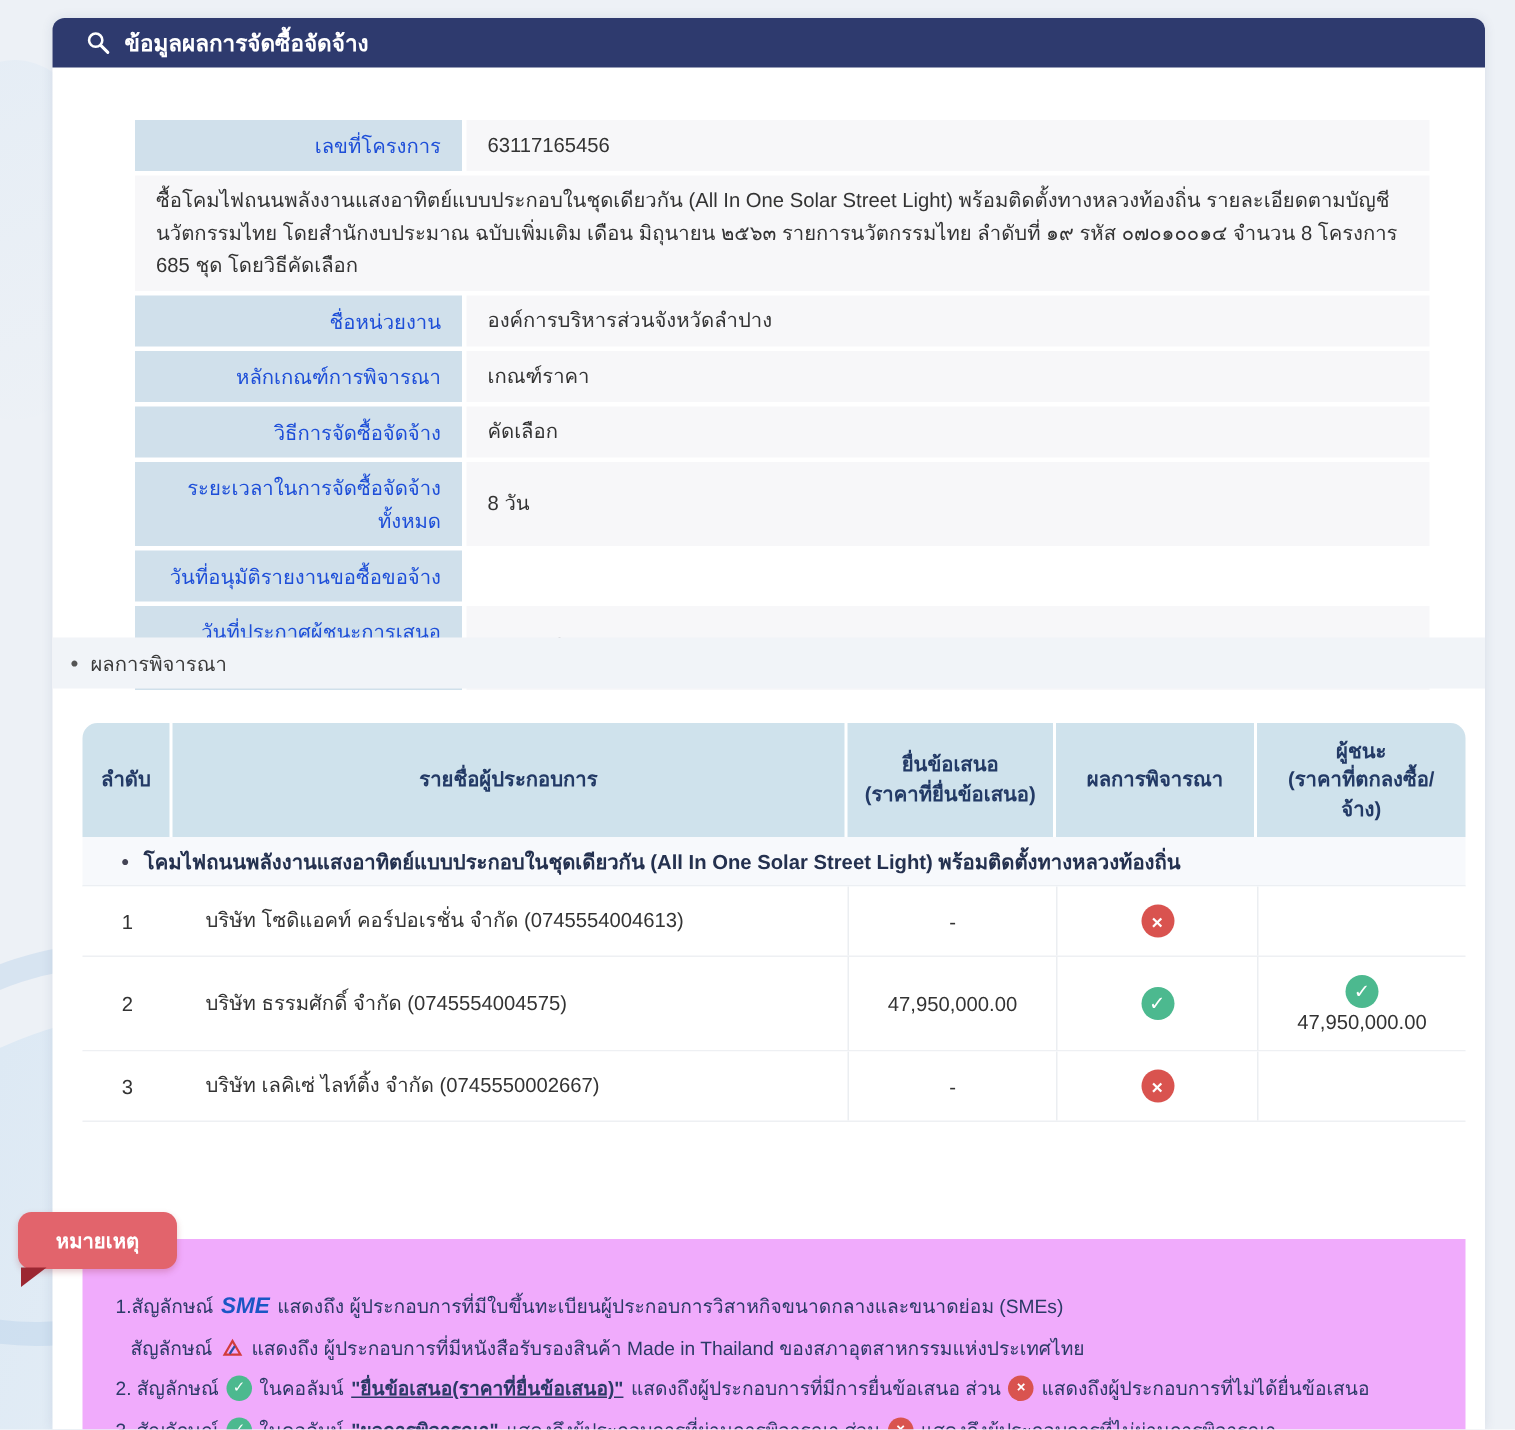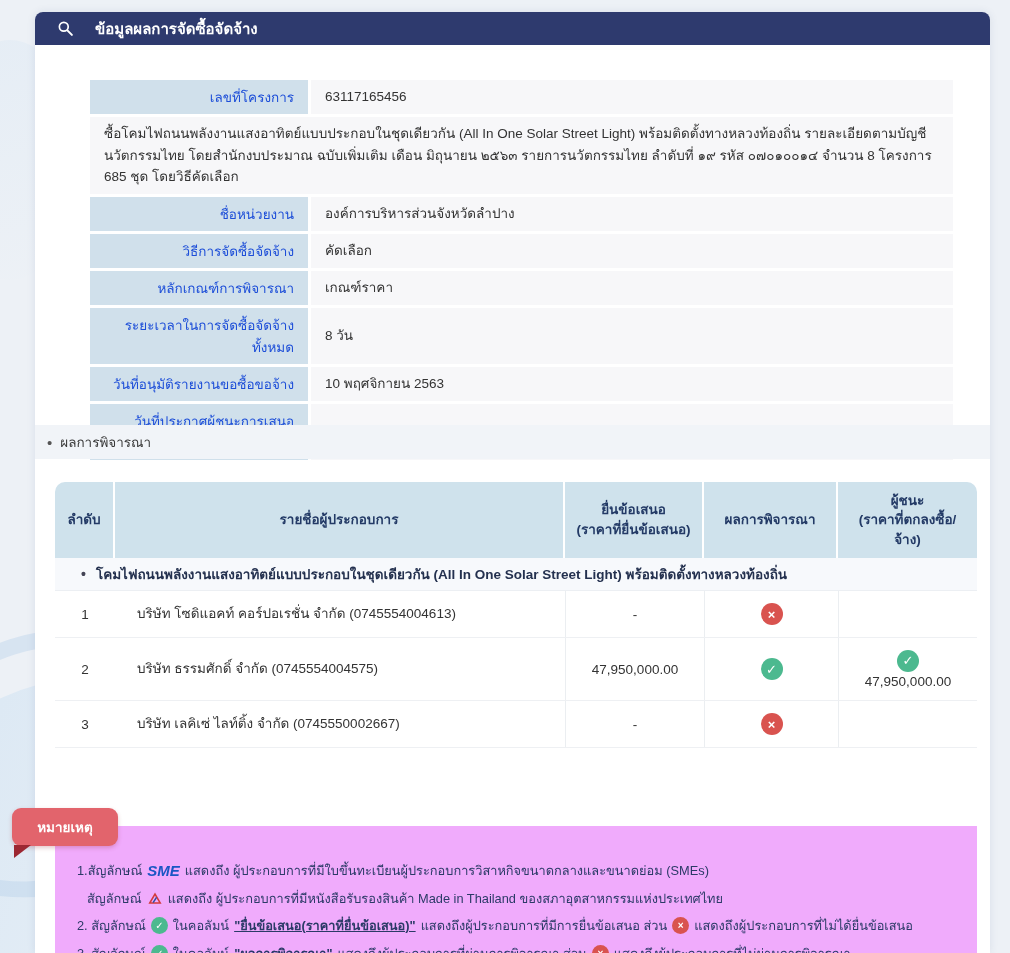--- a/index.html
+++ b/index.html
@@ -26,7 +26,7 @@
 
   .header-bar { position:absolute; left:0; top:0; width:955px; height:33px;
     background:#2e3a6e; border-radius:8px 8px 0 0;
-    display:flex; align-items:center; padding-left:22px; gap:21px; }
+    display:flex; align-items:center; padding-left:22px; gap:9px; }
   .header-bar .title { color:#ffffff; font-size:15px; font-weight:bold; }
 
   

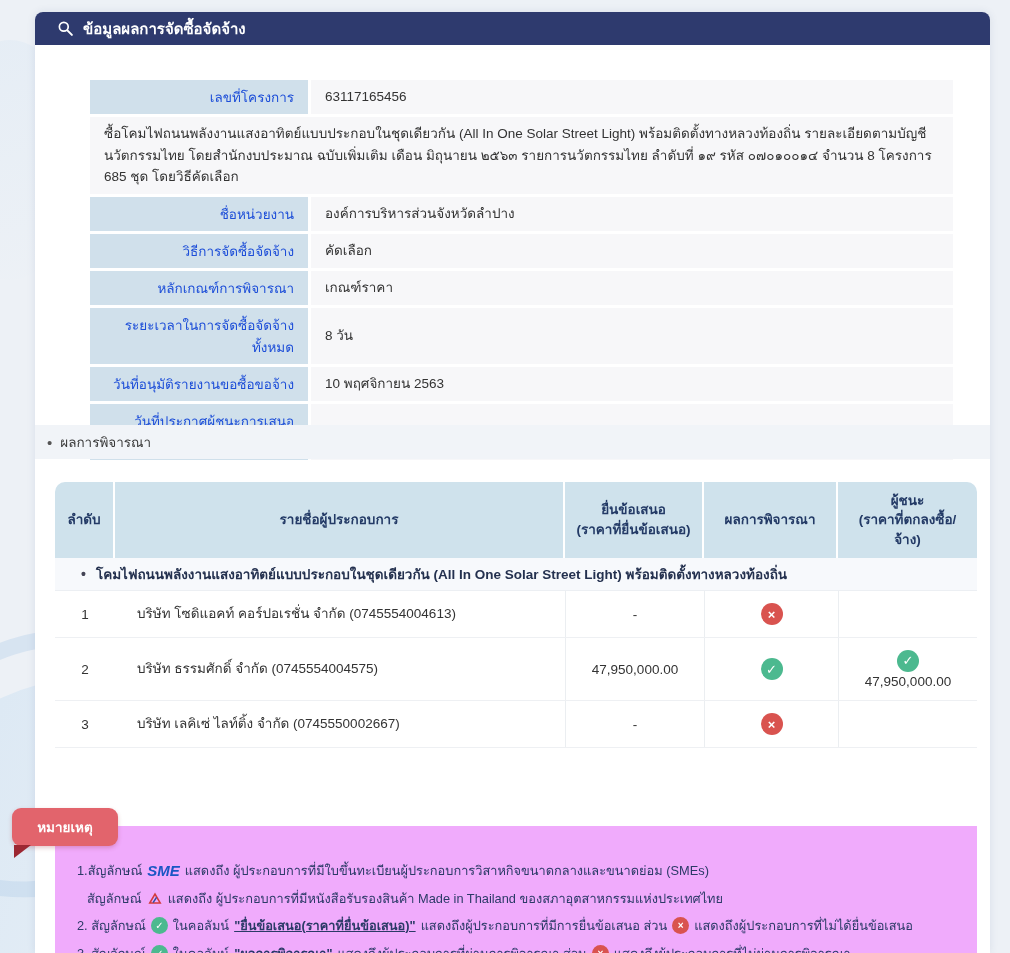--- a/index.html
+++ b/index.html
@@ -126,12 +126,12 @@
       <div class="dvalue">องค์การบริหารส่วนจังหวัดลำปาง</div>
     </div>
     <div class="drow">
+      <div class="dlabel">หลักเกณฑ์การพิจารณา</div>
+      <div class="dvalue">เกณฑ์ราคา</div>
+    </div>
+    <div class="drow">
       <div class="dlabel">วิธีการจัดซื้อจัดจ้าง</div>
       <div class="dvalue">คัดเลือก</div>
-    </div>
-    <div class="drow">
-      <div class="dlabel">หลักเกณฑ์การพิจารณา</div>
-      <div class="dvalue">เกณฑ์ราคา</div>
     </div>
     <div class="drow">
       <div class="dlabel">ระยะเวลาในการจัดซื้อจัดจ้างทั้งหมด</div>

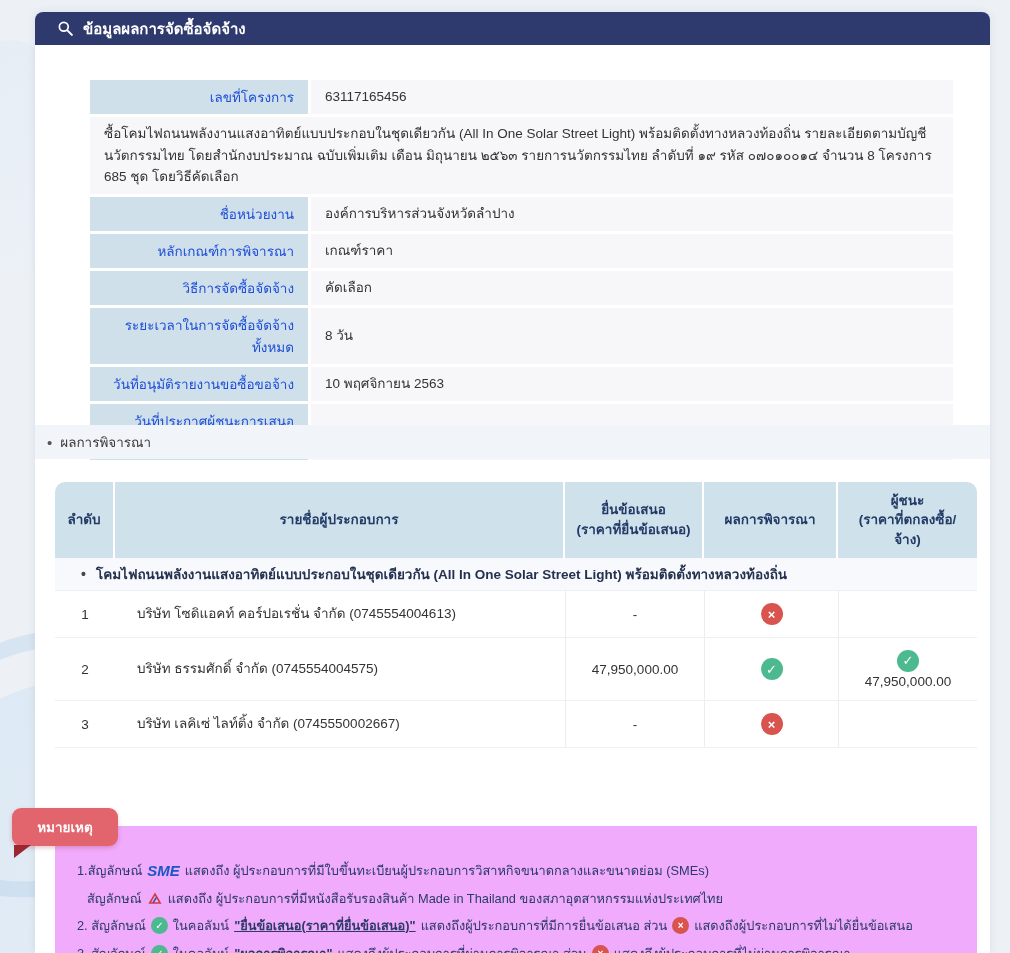--- a/index.html
+++ b/index.html
@@ -139,7 +139,6 @@
     </div>
     <div class="drow">
       <div class="dlabel">วันที่อนุมัติรายงานขอซื้อขอจ้าง</div>
-      <div class="dvalue">10 พฤศจิกายน 2563</div>
     </div>
     <div class="drow">
       <div class="dlabel">วันที่ประกาศผู้ชนะการเสนอราคา</div>

